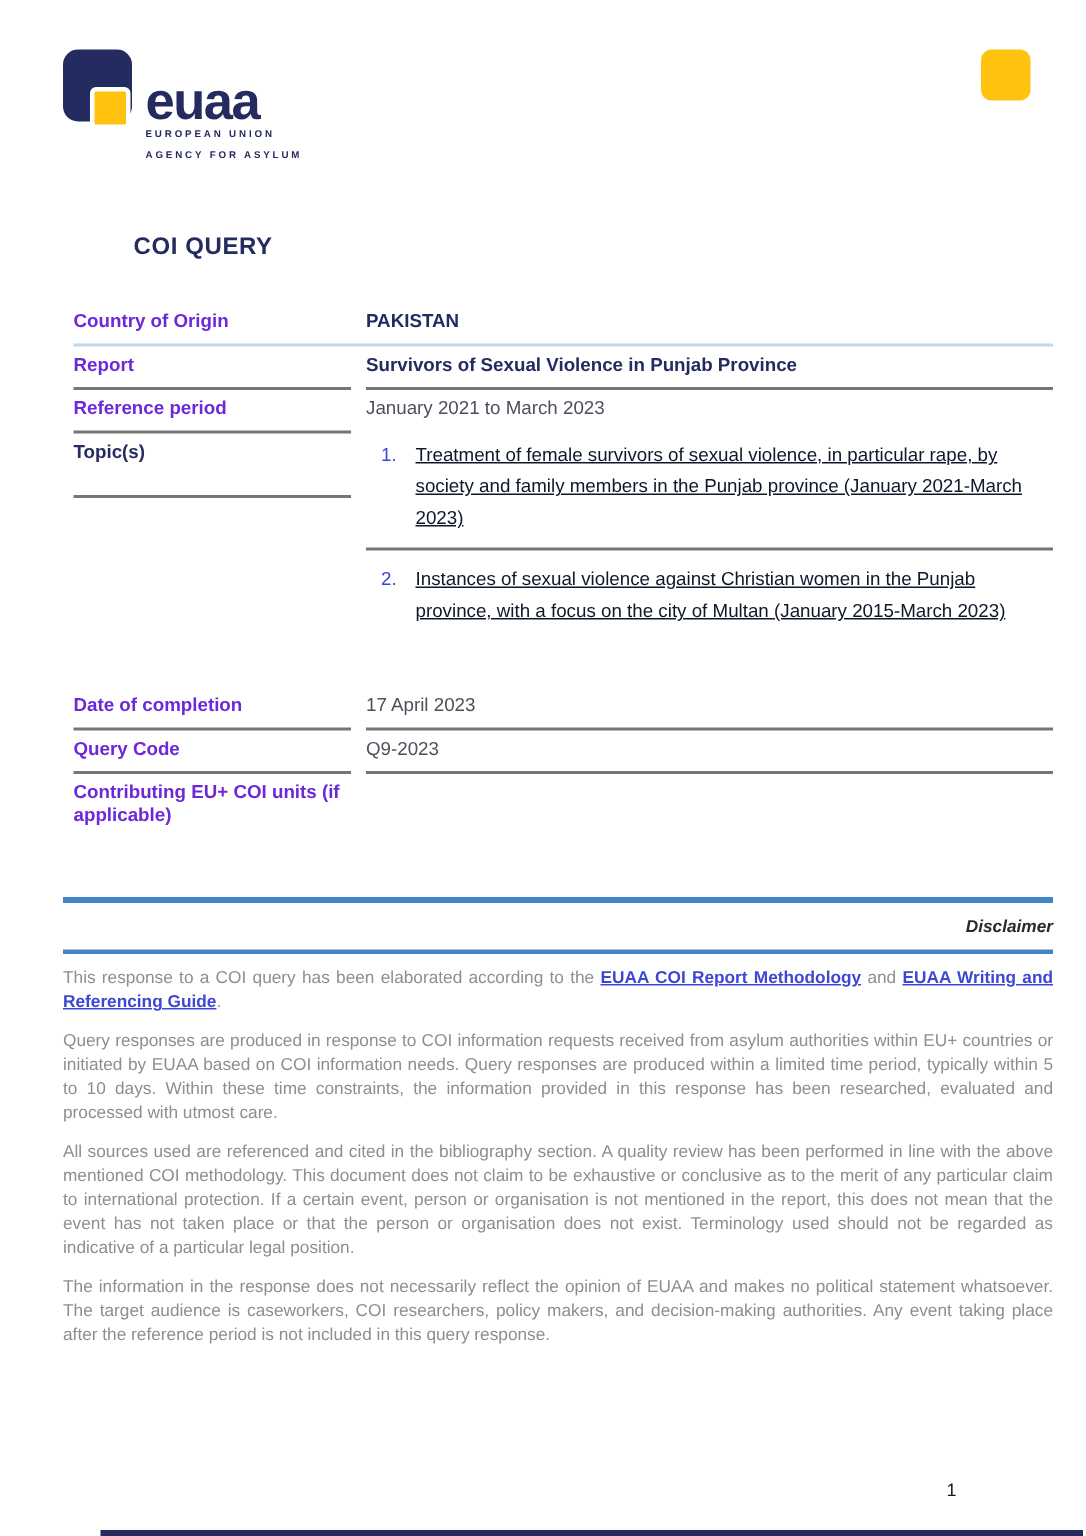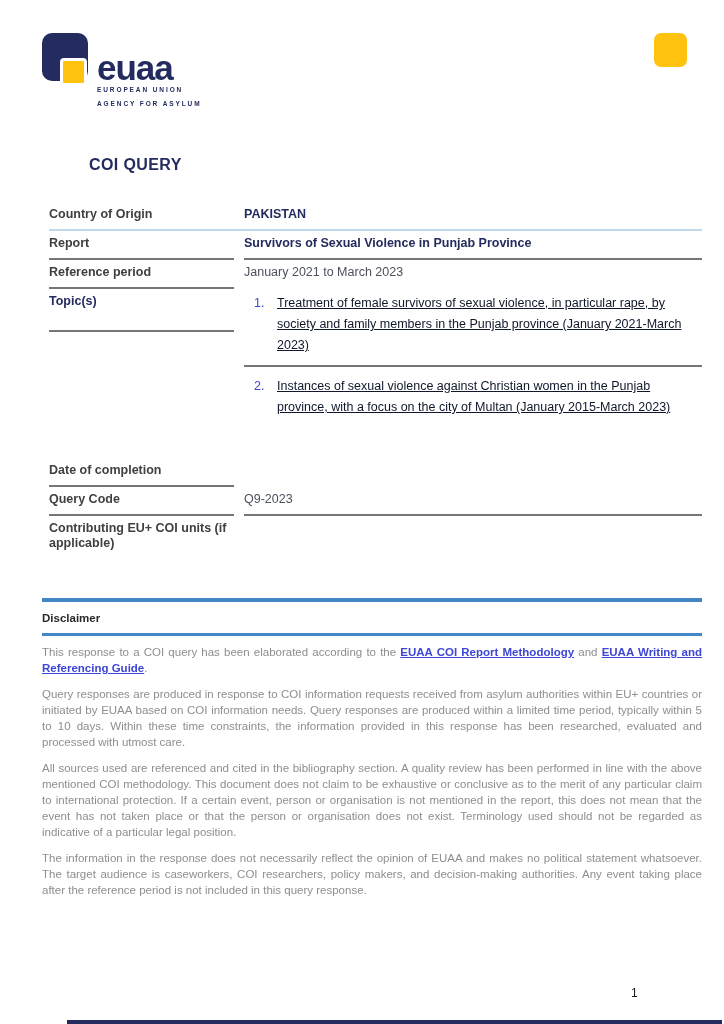--- a/index.html
+++ b/index.html
@@ -23,7 +23,7 @@
   .meta { position:absolute; top:202px; left:47px; width:653px; }
   .mrow { display:grid; grid-template-columns:185px 1fr; column-gap:10px; align-items:start; }
   .cell { font-size:12.5px; }
-  .lbl { font-weight:bold; color:#404040; padding:5px 0 7px; line-height:15px; }
+  .lbl { font-weight:bold; color:#6d28d9; padding:5px 0 7px; line-height:15px; }
   .val { color:#4c515c; padding:5px 0 7px; line-height:15px; }
   .strong { font-weight:bold; color:#242b5e; }
   .row-blue { border-bottom:2px solid #bfd9ee; }

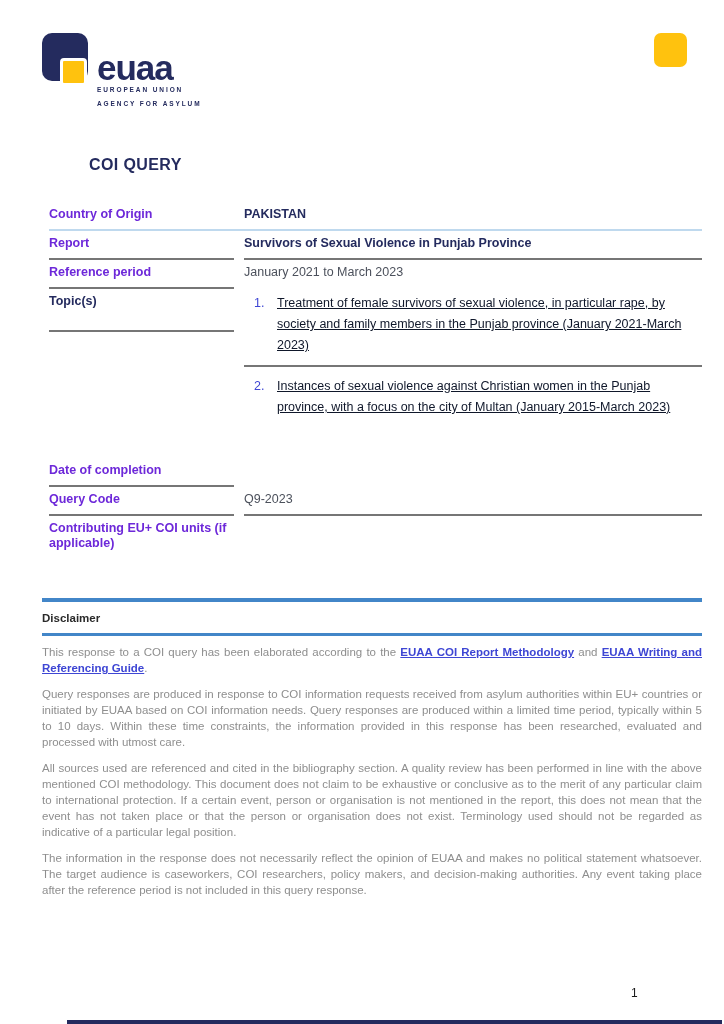--- a/index.html
+++ b/index.html
@@ -103,6 +103,7 @@
 
     <div class="mrow">
       <div class="cell lbl bb">Date of completion</div>
+      <div class="cell val bb">17 April 2023</div>
     </div>
 
     <div class="mrow">

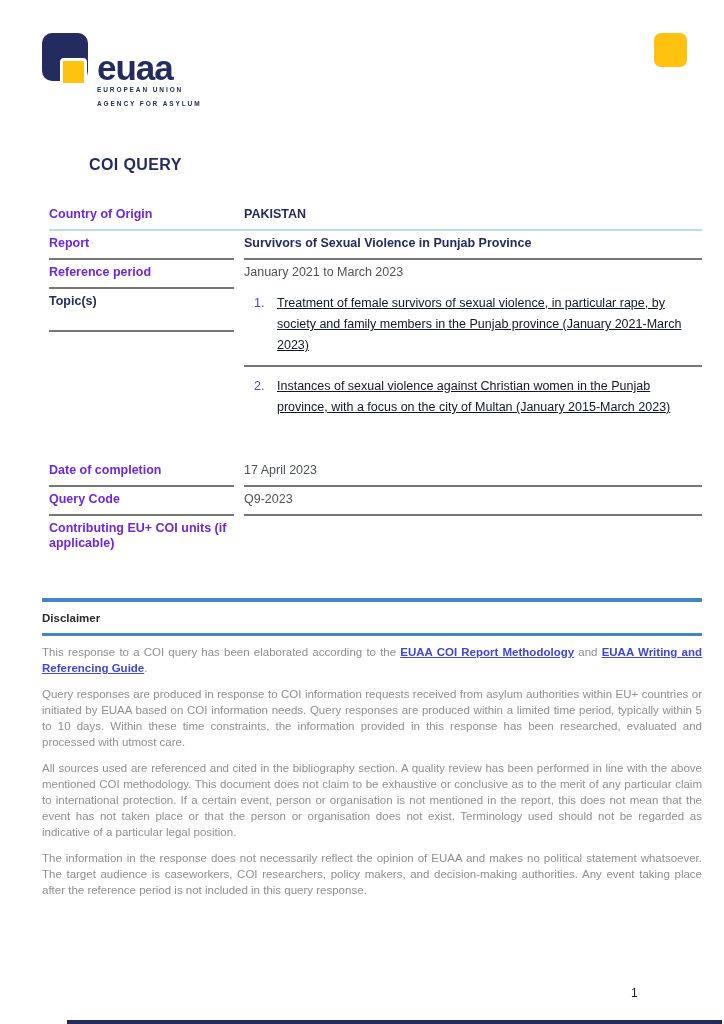--- a/index.html
+++ b/index.html
@@ -38,7 +38,7 @@
   .disclaimer { position:absolute; top:598px; left:40px; width:660px; }
   .rule-top { height:4px; background:#4286c8; }
   .rule-mid { height:3px; background:#4286c8; }
-  .disc-head { text-align:left; font-size:11.5px; font-weight:bold; color:#2a2a2a; margin:10px 0 9px; }
+  .disc-head { text-align:right; font-size:11.5px; font-weight:bold; color:#2a2a2a; margin:10px 0 9px;font-style:italic; }
   .disclaimer p { font-size:11.5px; line-height:16px; color:#8e8e8e; text-align:justify; margin:10px 0 0; }
   .disclaimer p.first { margin-top:8px; }
   .disc-link { color:#3e46d4; font-weight:bold; text-decoration:underline; cursor:pointer; }

